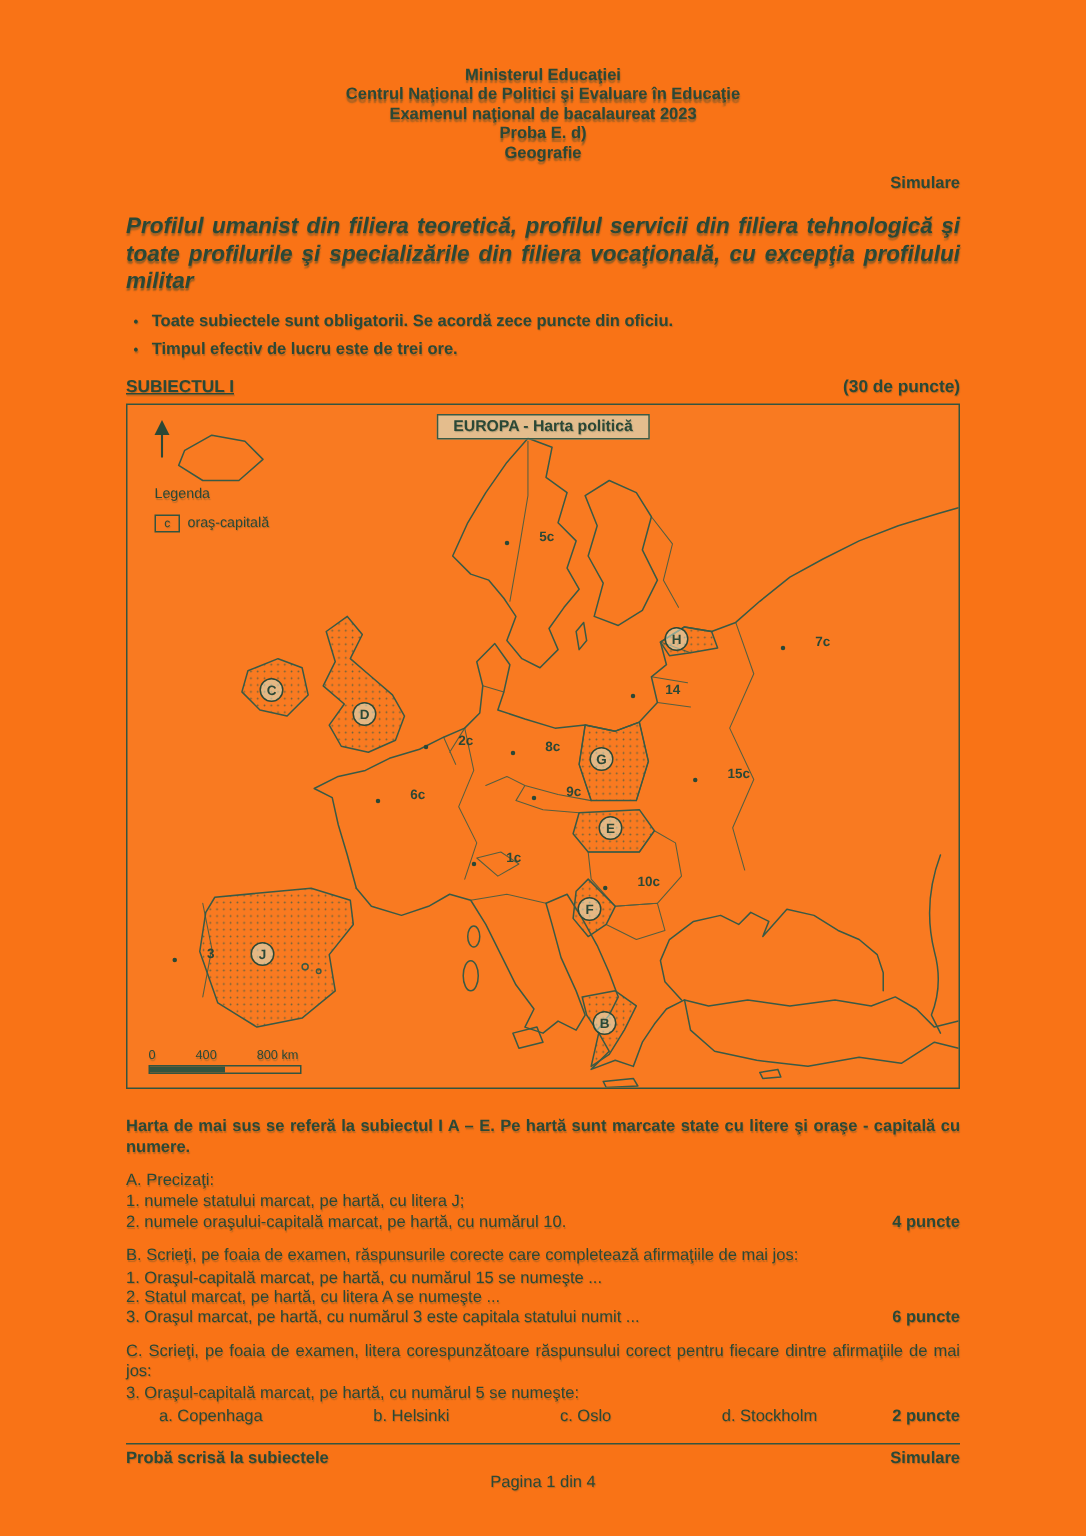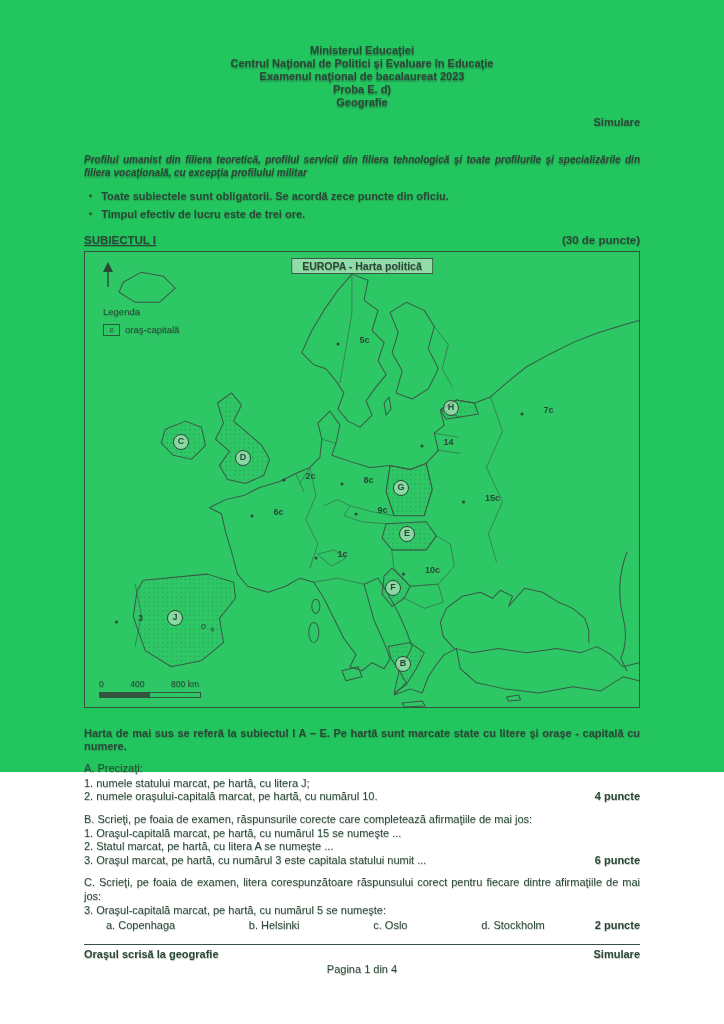--- a/index.html
+++ b/index.html
@@ -5,8 +5,8 @@
   html,body{margin:0;padding:0;background:#ffffff;}
   body{width:724px;height:1024px;overflow:hidden;}
   .page{
-    box-sizing:border-box;width:724px;height:772px;
-    background:#22c55e;
+    box-sizing:border-box;width:724px;height:1024px;
+    background:#f97316;
     padding:44px 84px 0 84px;
     color:#2b4836;
     font-family:"Liberation Sans",sans-serif;

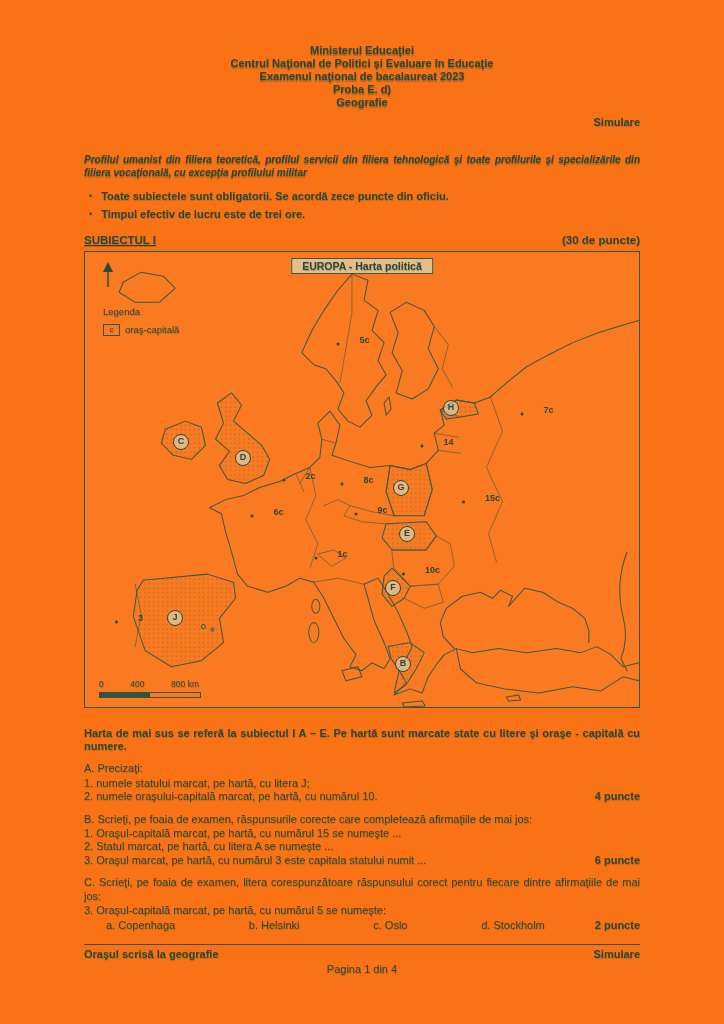--- a/index.html
+++ b/index.html
@@ -16,7 +16,7 @@
   .hdr{text-align:center;font-weight:bold;}
   .hdr div{line-height:13px;text-shadow:0 2.4px 0.9px rgba(43,72,54,0.38),0.5px 1px 0.7px rgba(43,72,54,0.25);}
   .session{text-align:right;font-weight:bold;margin-top:7px;}
-  .profil{font-weight:bold;font-style:italic;text-align:justify;margin-top:25px;font-size:10px;
+  .profil{font-weight:bold;font-style:italic;text-align:justify;margin-top:13px;font-size:15px;
           text-shadow:0 2.2px 0.9px rgba(43,72,54,0.32),0.5px 1px 0.7px rgba(43,72,54,0.25);}
   .notes{margin-top:11px;font-weight:bold;}
   .note{display:flex;gap:9px;margin:5px 0;padding-left:5px;}

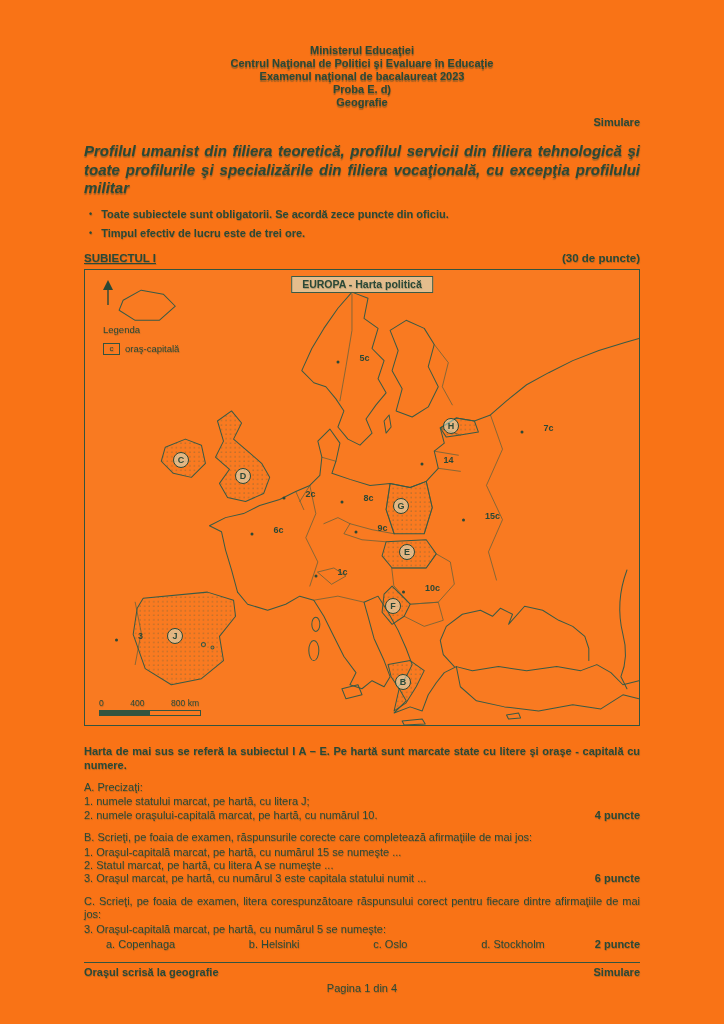--- a/index.html
+++ b/index.html
@@ -269,7 +269,7 @@
 
   <div class="footer">
     <div class="footer-row">
-      <span>Oraşul scrisă la geografie</span>
+      <span>Probă scrisă la subiectele</span>
       <span>Simulare</span>
     </div>
     <div class="footer-page">Pagina 1 din 4</div>

